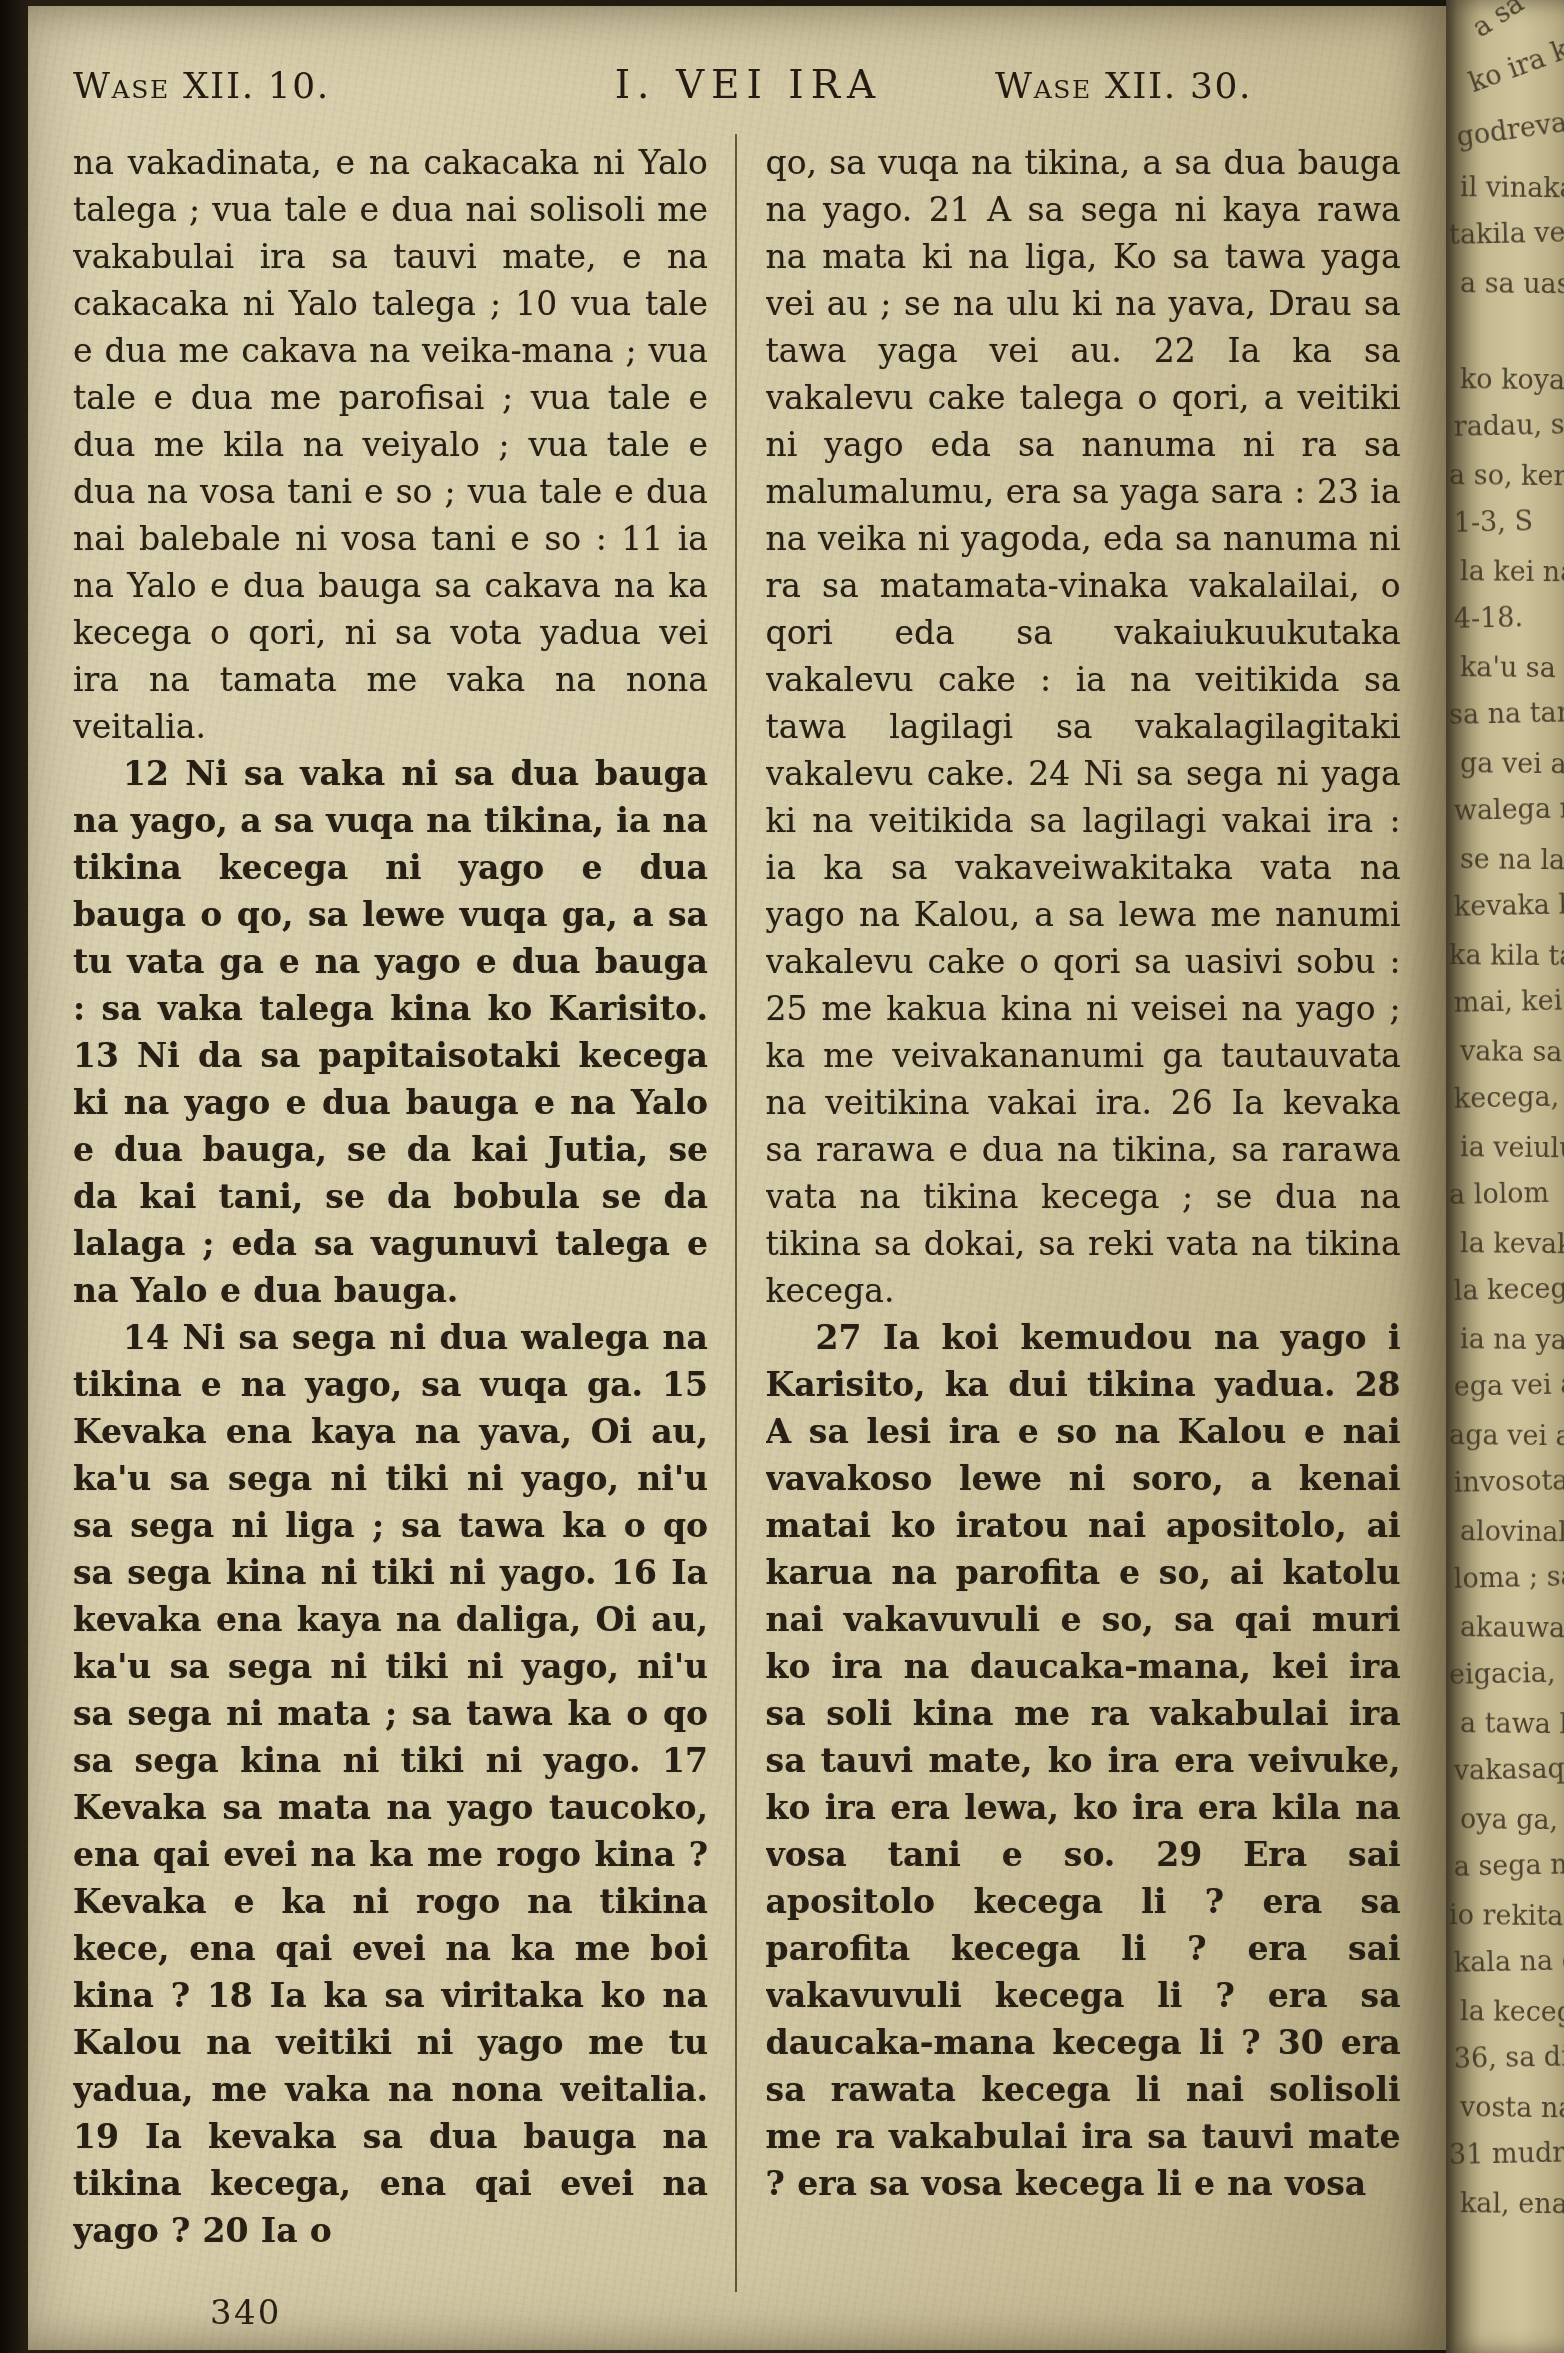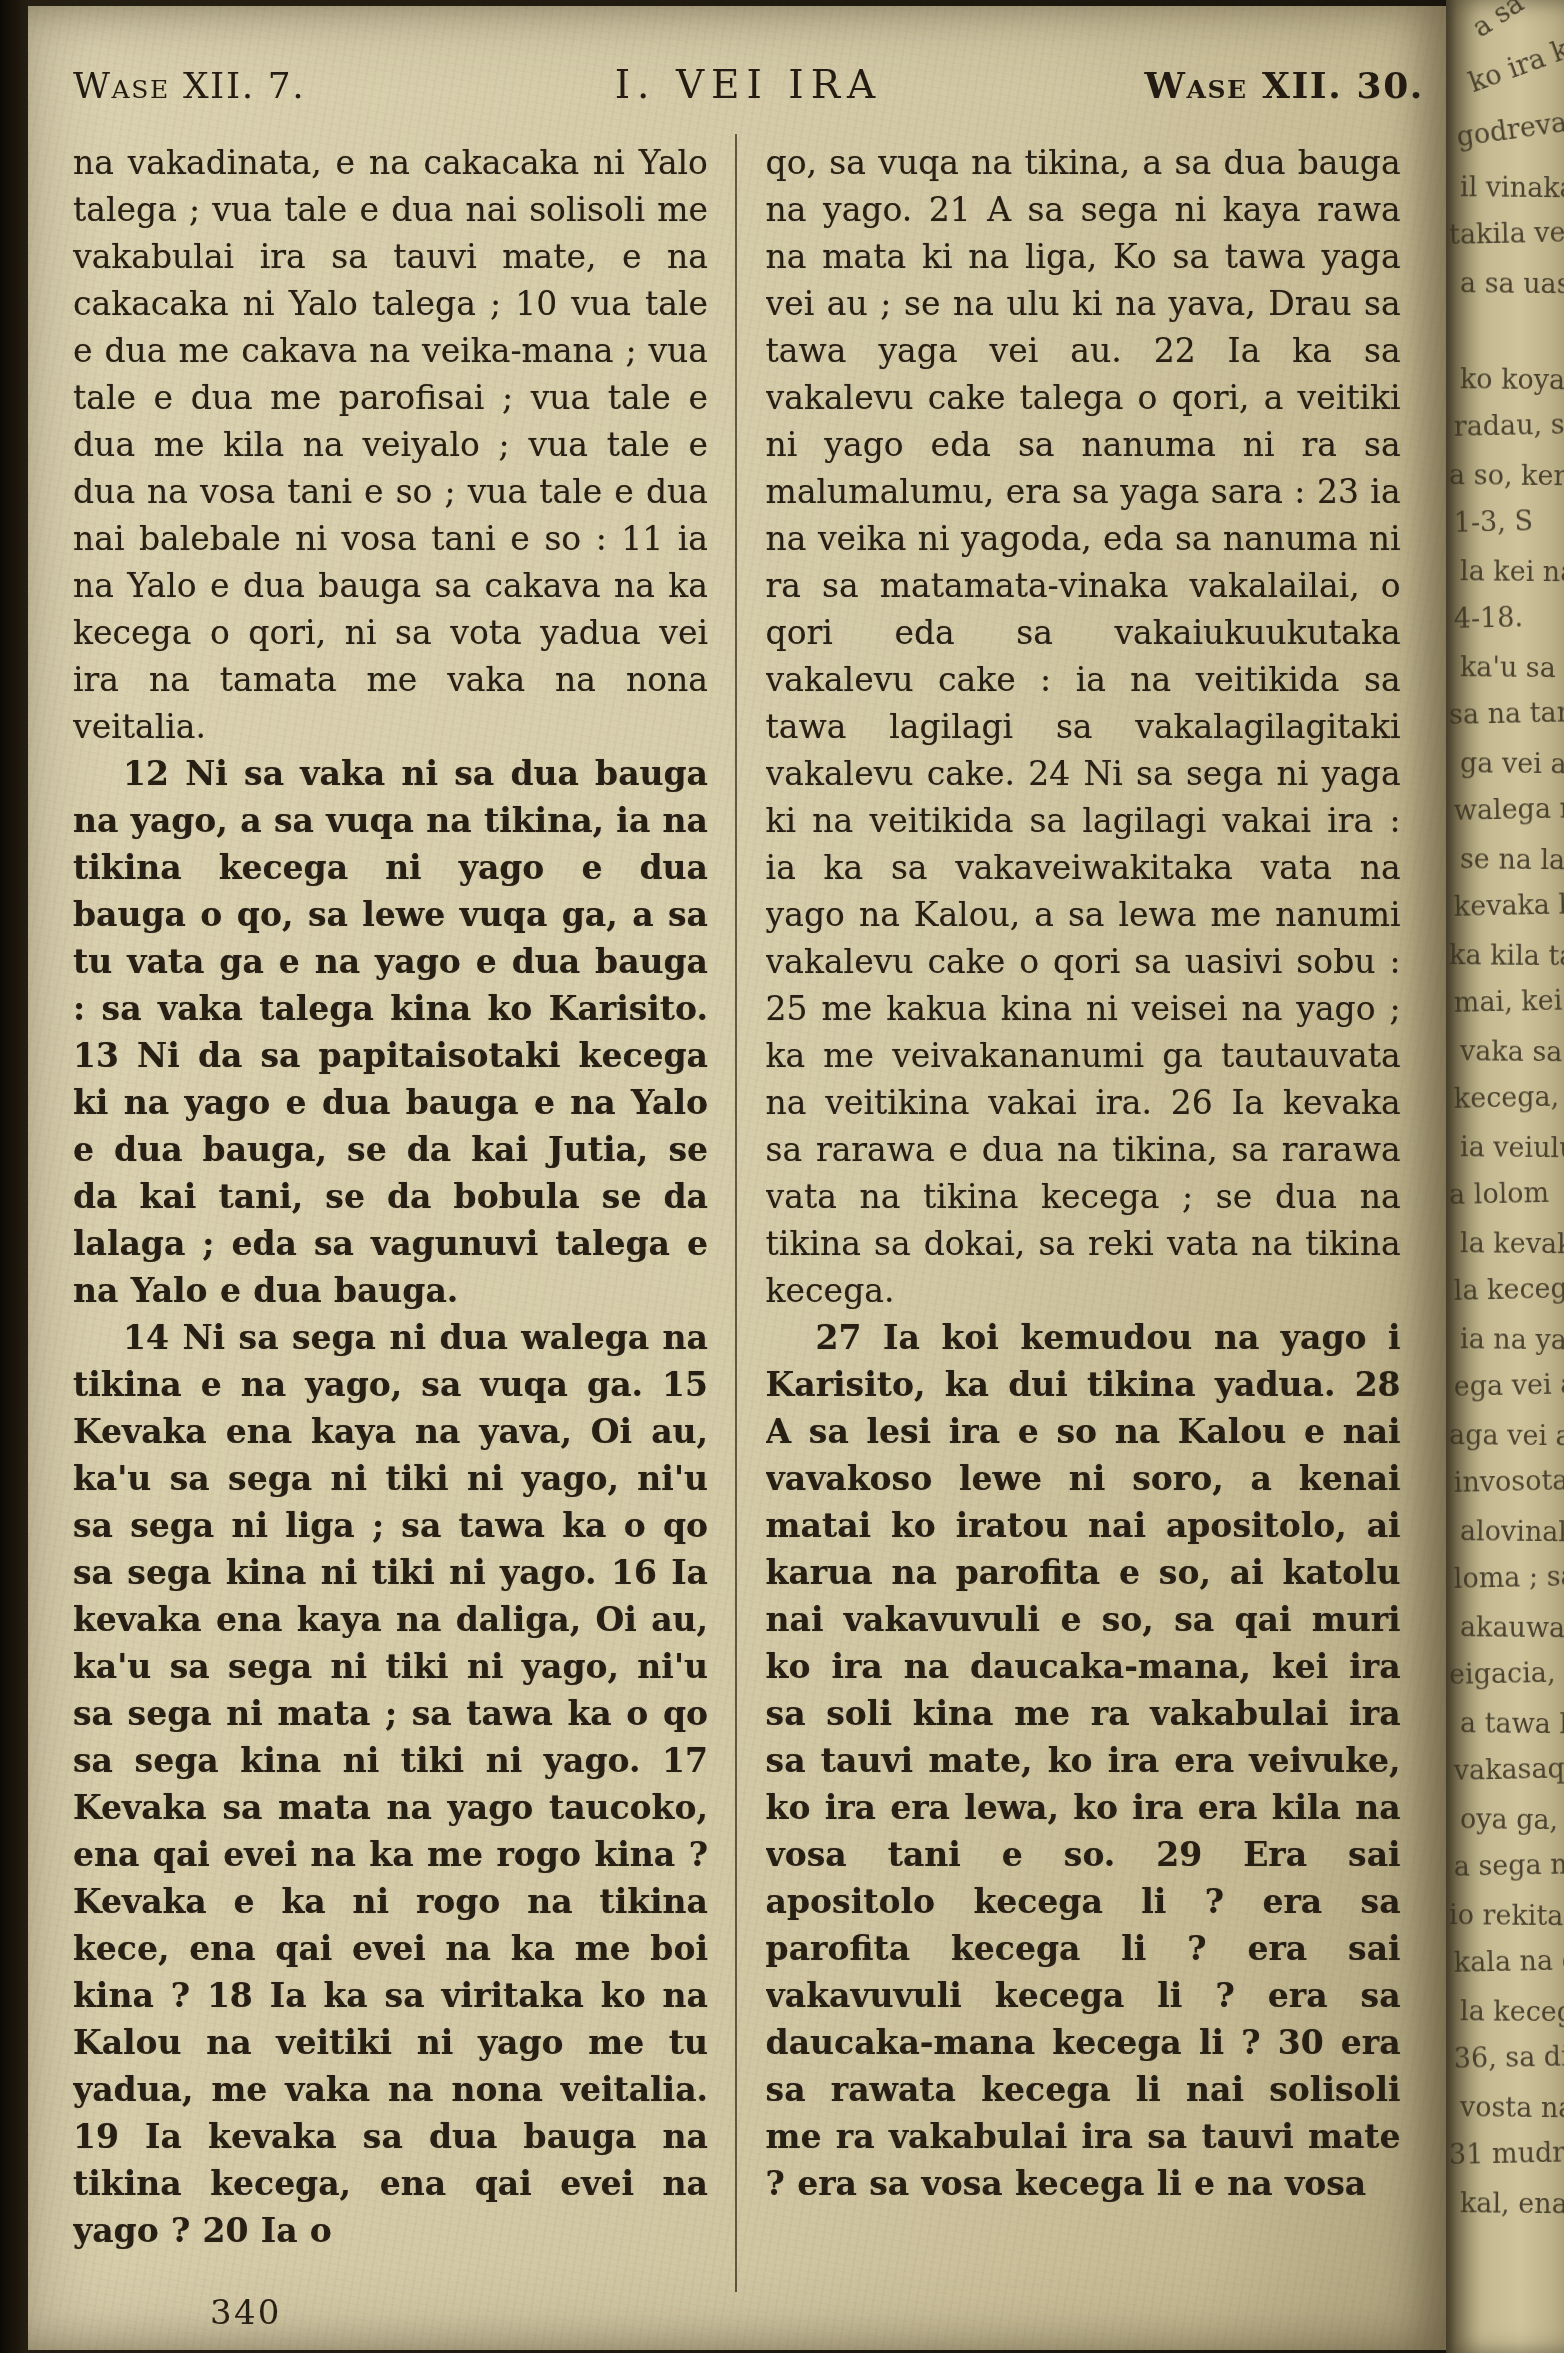--- a/index.html
+++ b/index.html
@@ -89,7 +89,7 @@
   <div class="grain"></div>
 
   <div class="header">
-    <span class="head-side head-left">Wase XII. 7.</span>
+    <span class="head-side head-left">Wase XII. 10.</span>
     <span class="head-center">I. VEI IRA</span>
     <span class="head-side head-right">Wase XII. 30.</span>
   </div>

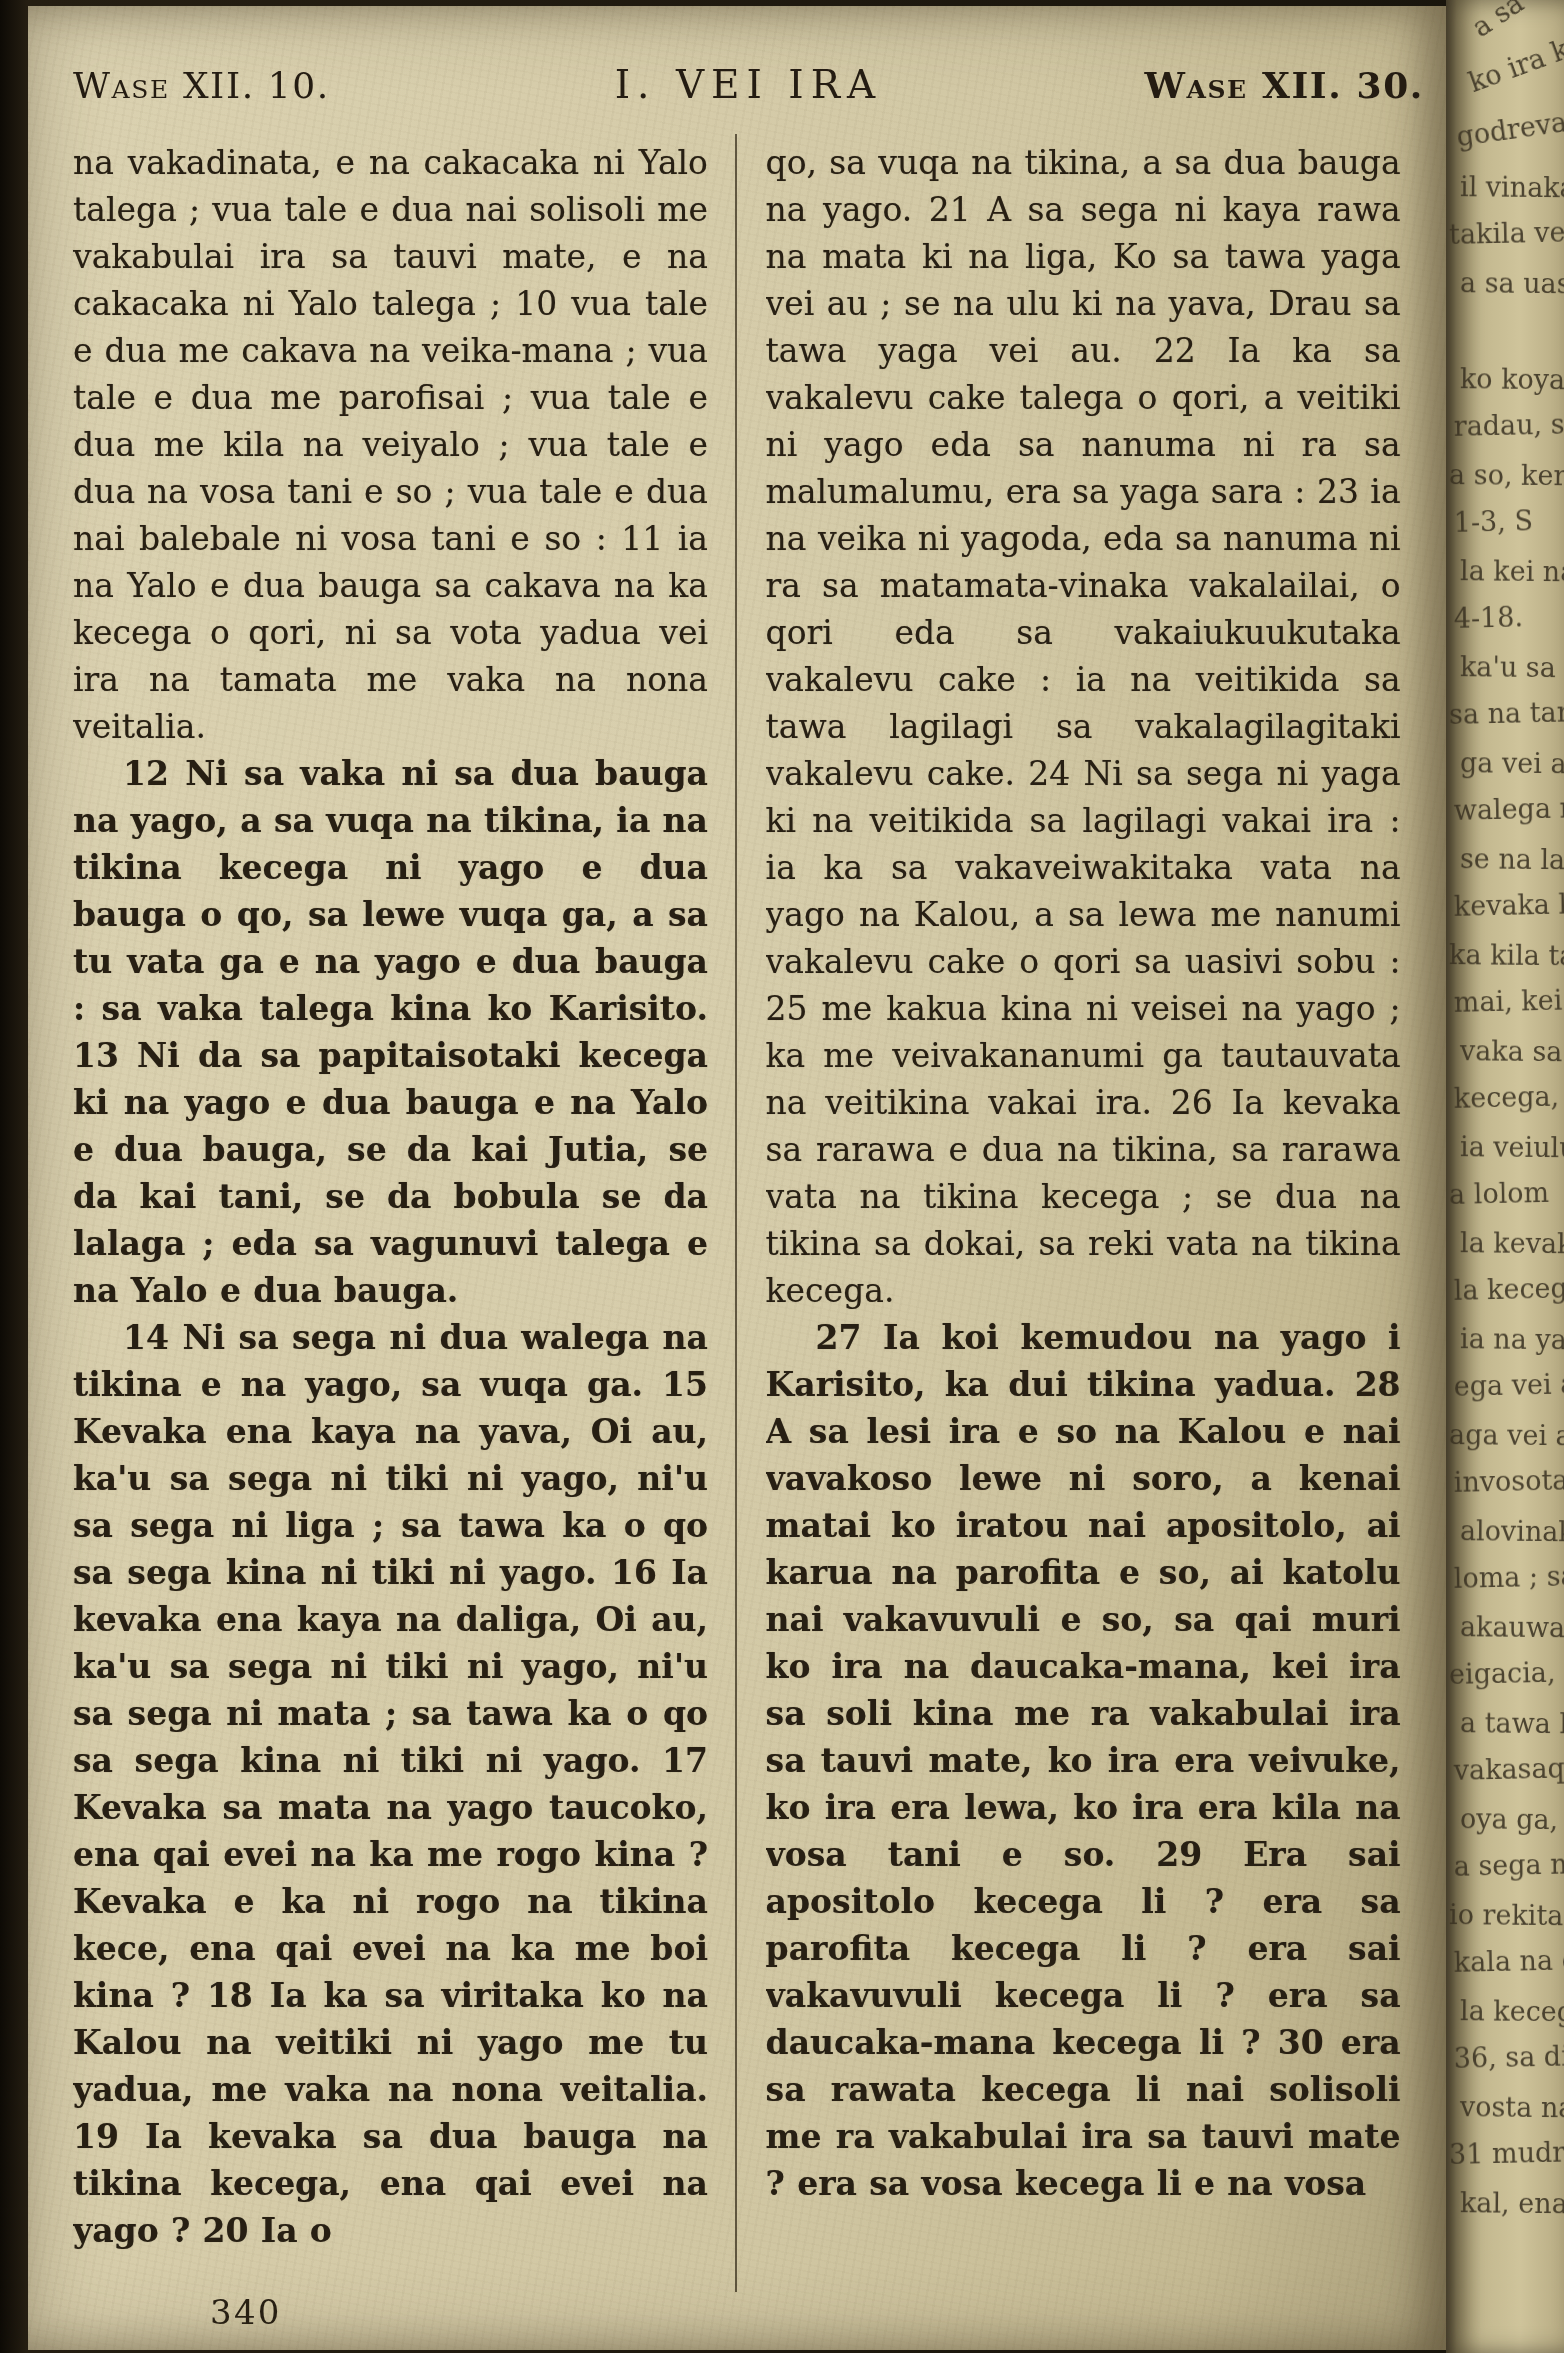--- a/index.html
+++ b/index.html
@@ -33,7 +33,7 @@
   }
   .head-side { flex:1; font-variant:small-caps; font-size:36px; letter-spacing:1.6px; }
   .head-left  { text-align:left; }
-  .head-right { text-align:right;font-weight:bold; }
+  .head-right { text-align:left; }
   .head-center {
     flex:1.15; text-align:center; font-size:39px; letter-spacing:7px;
   }

